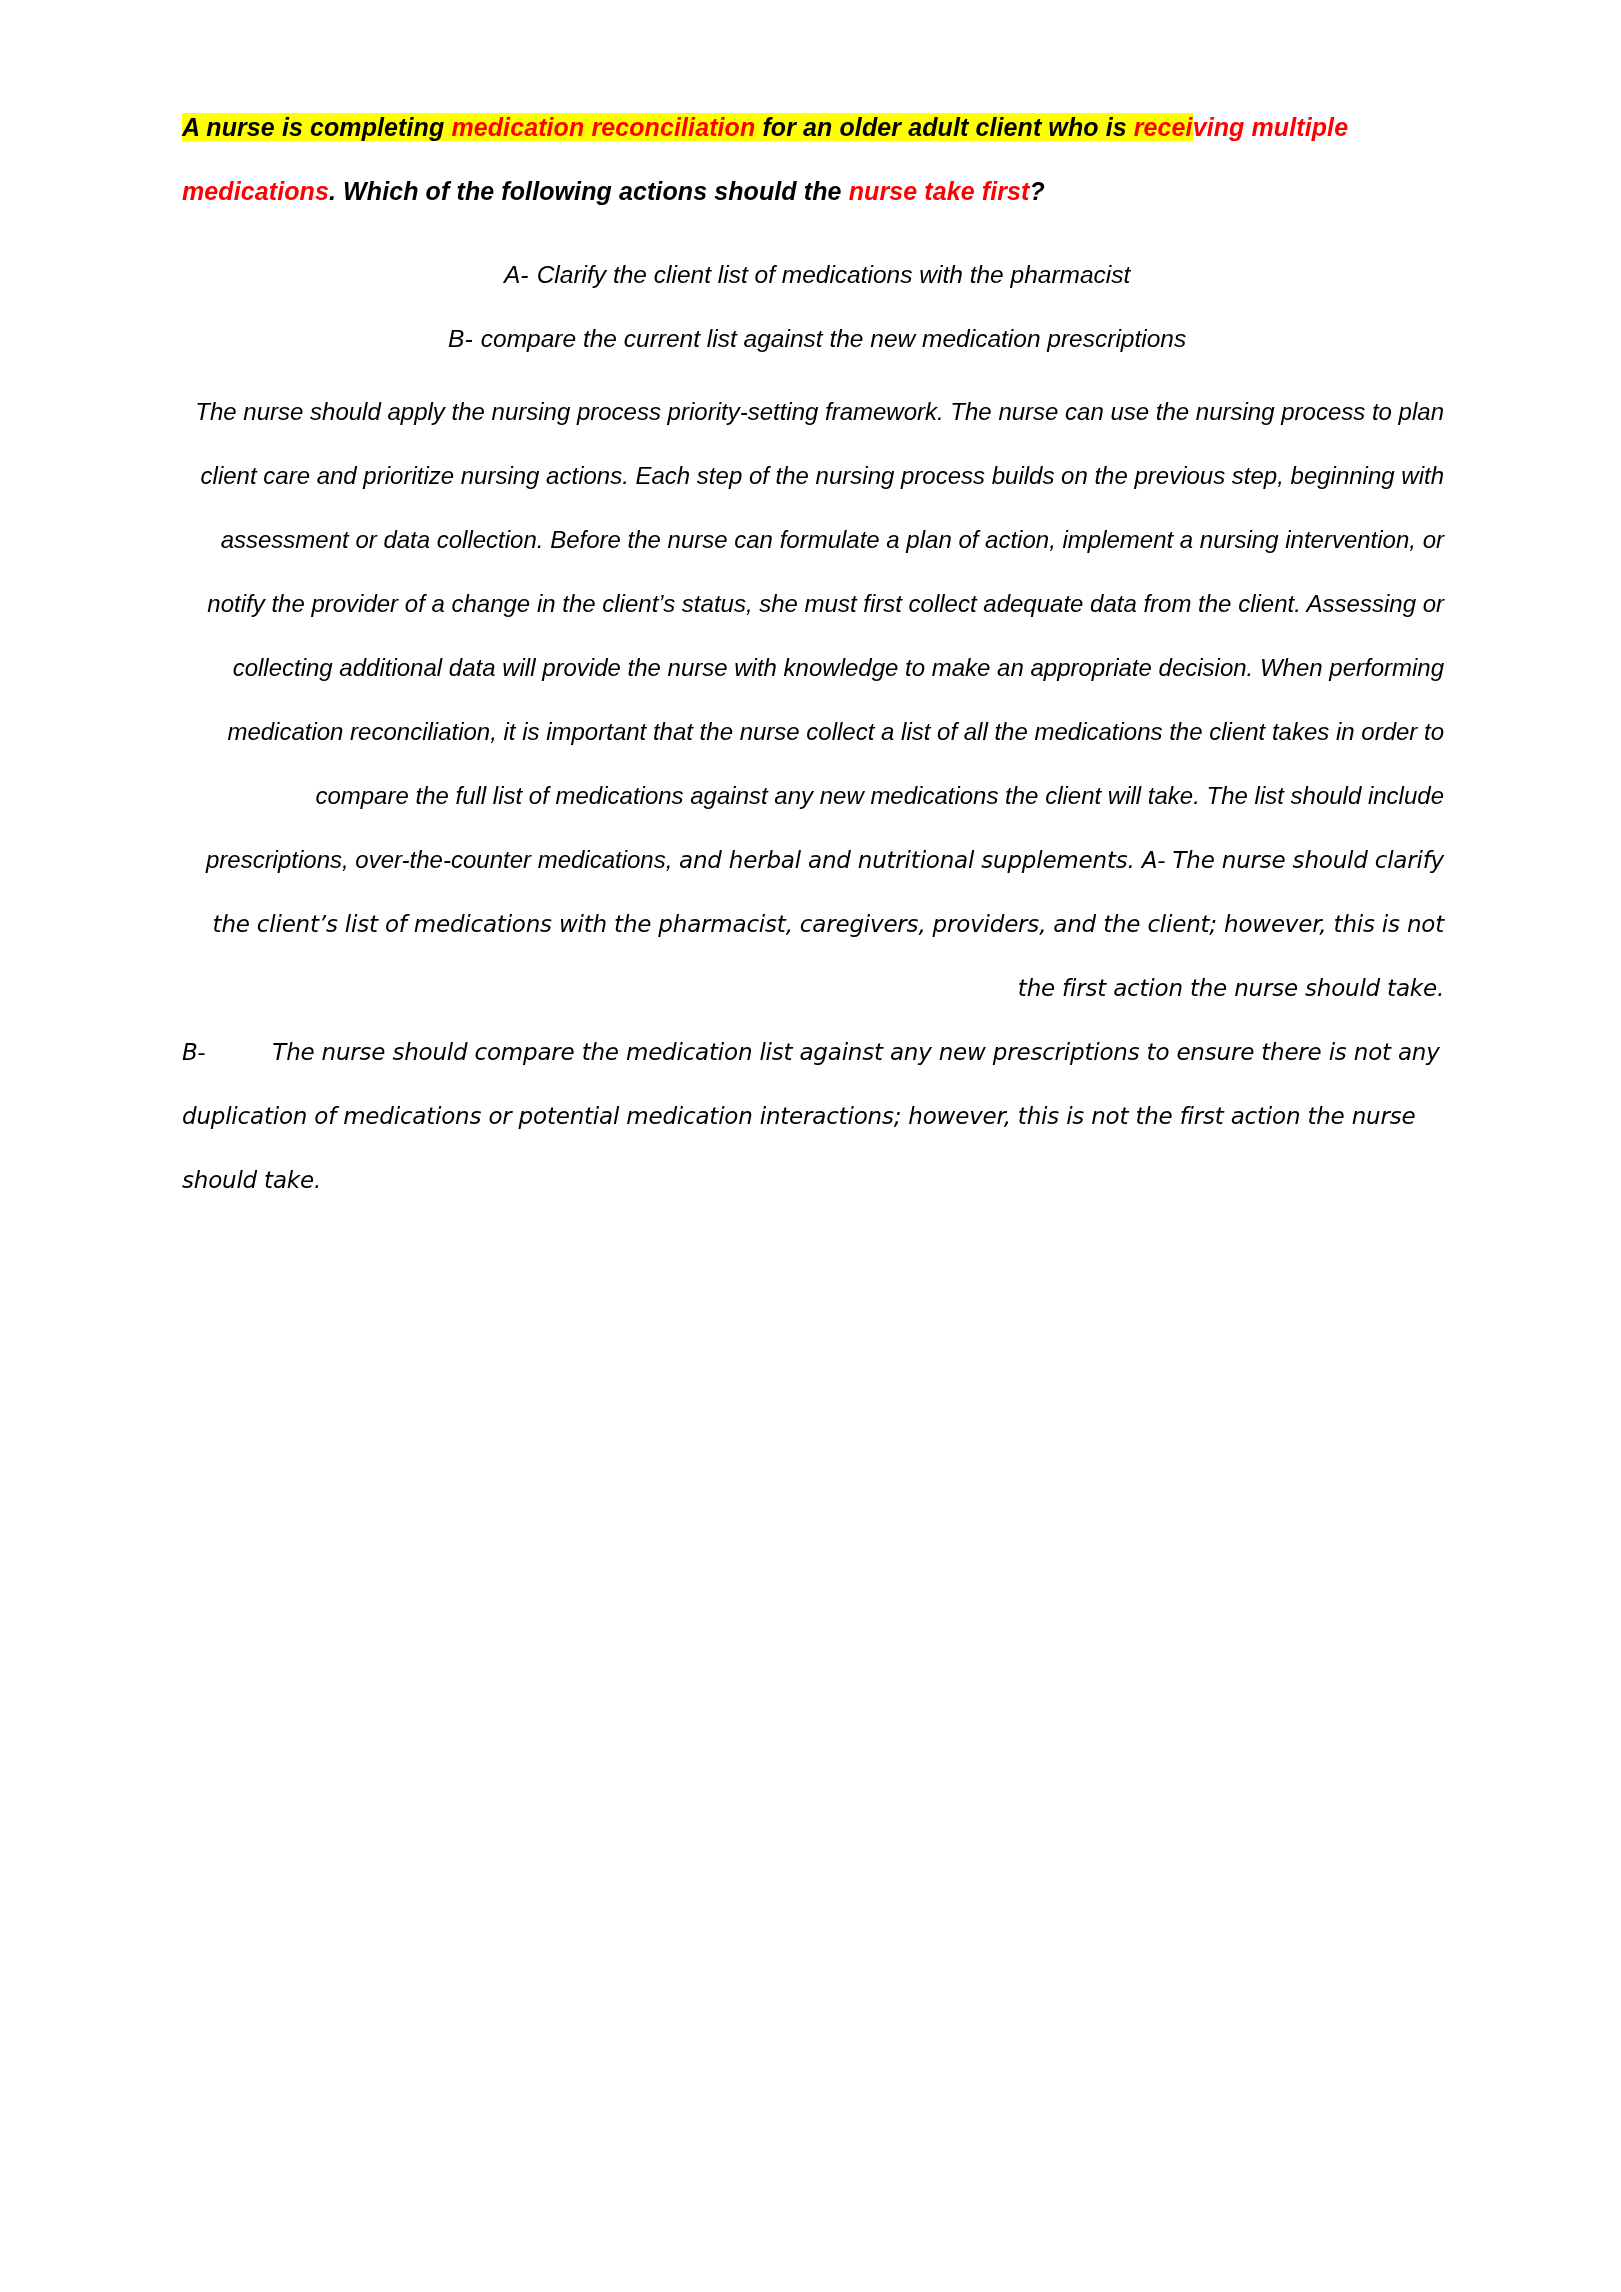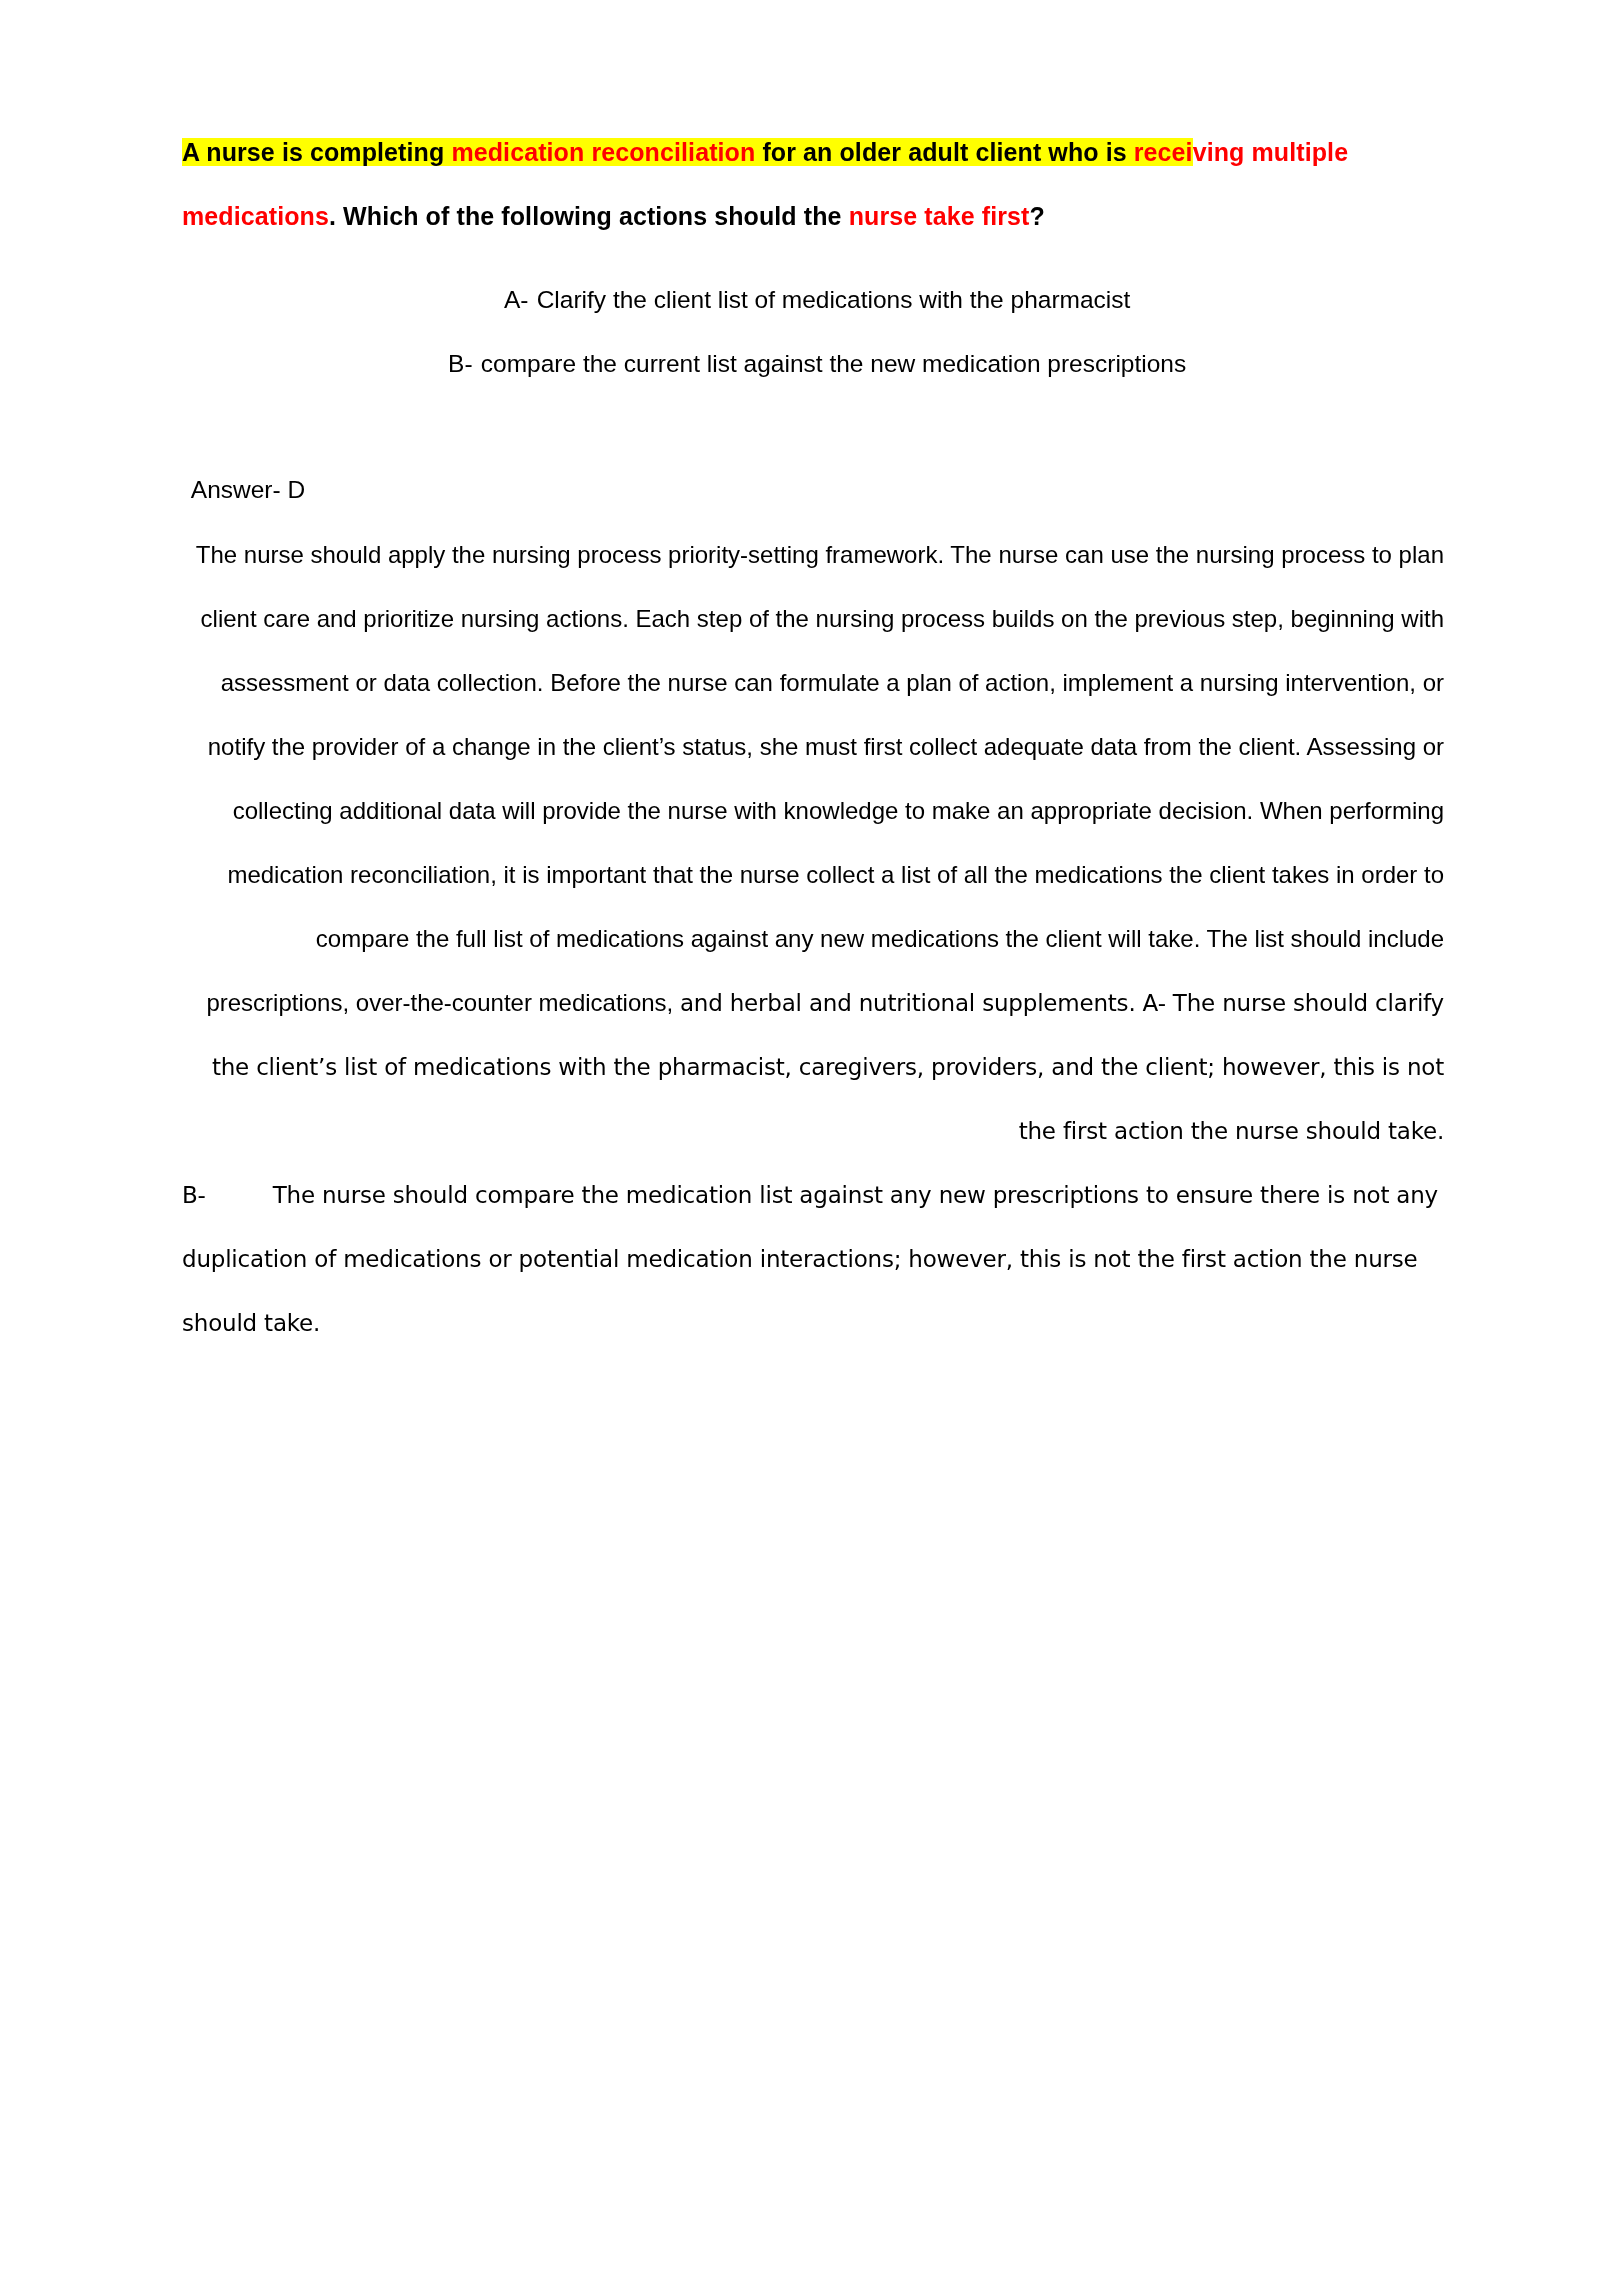--- a/index.html
+++ b/index.html
@@ -28,8 +28,9 @@
   .content {
     position: absolute;
     left: 182px;
-    top: 120px;
+    top: 95px;
     width: 1262px;
+    font-style: italic;
   }
 
   

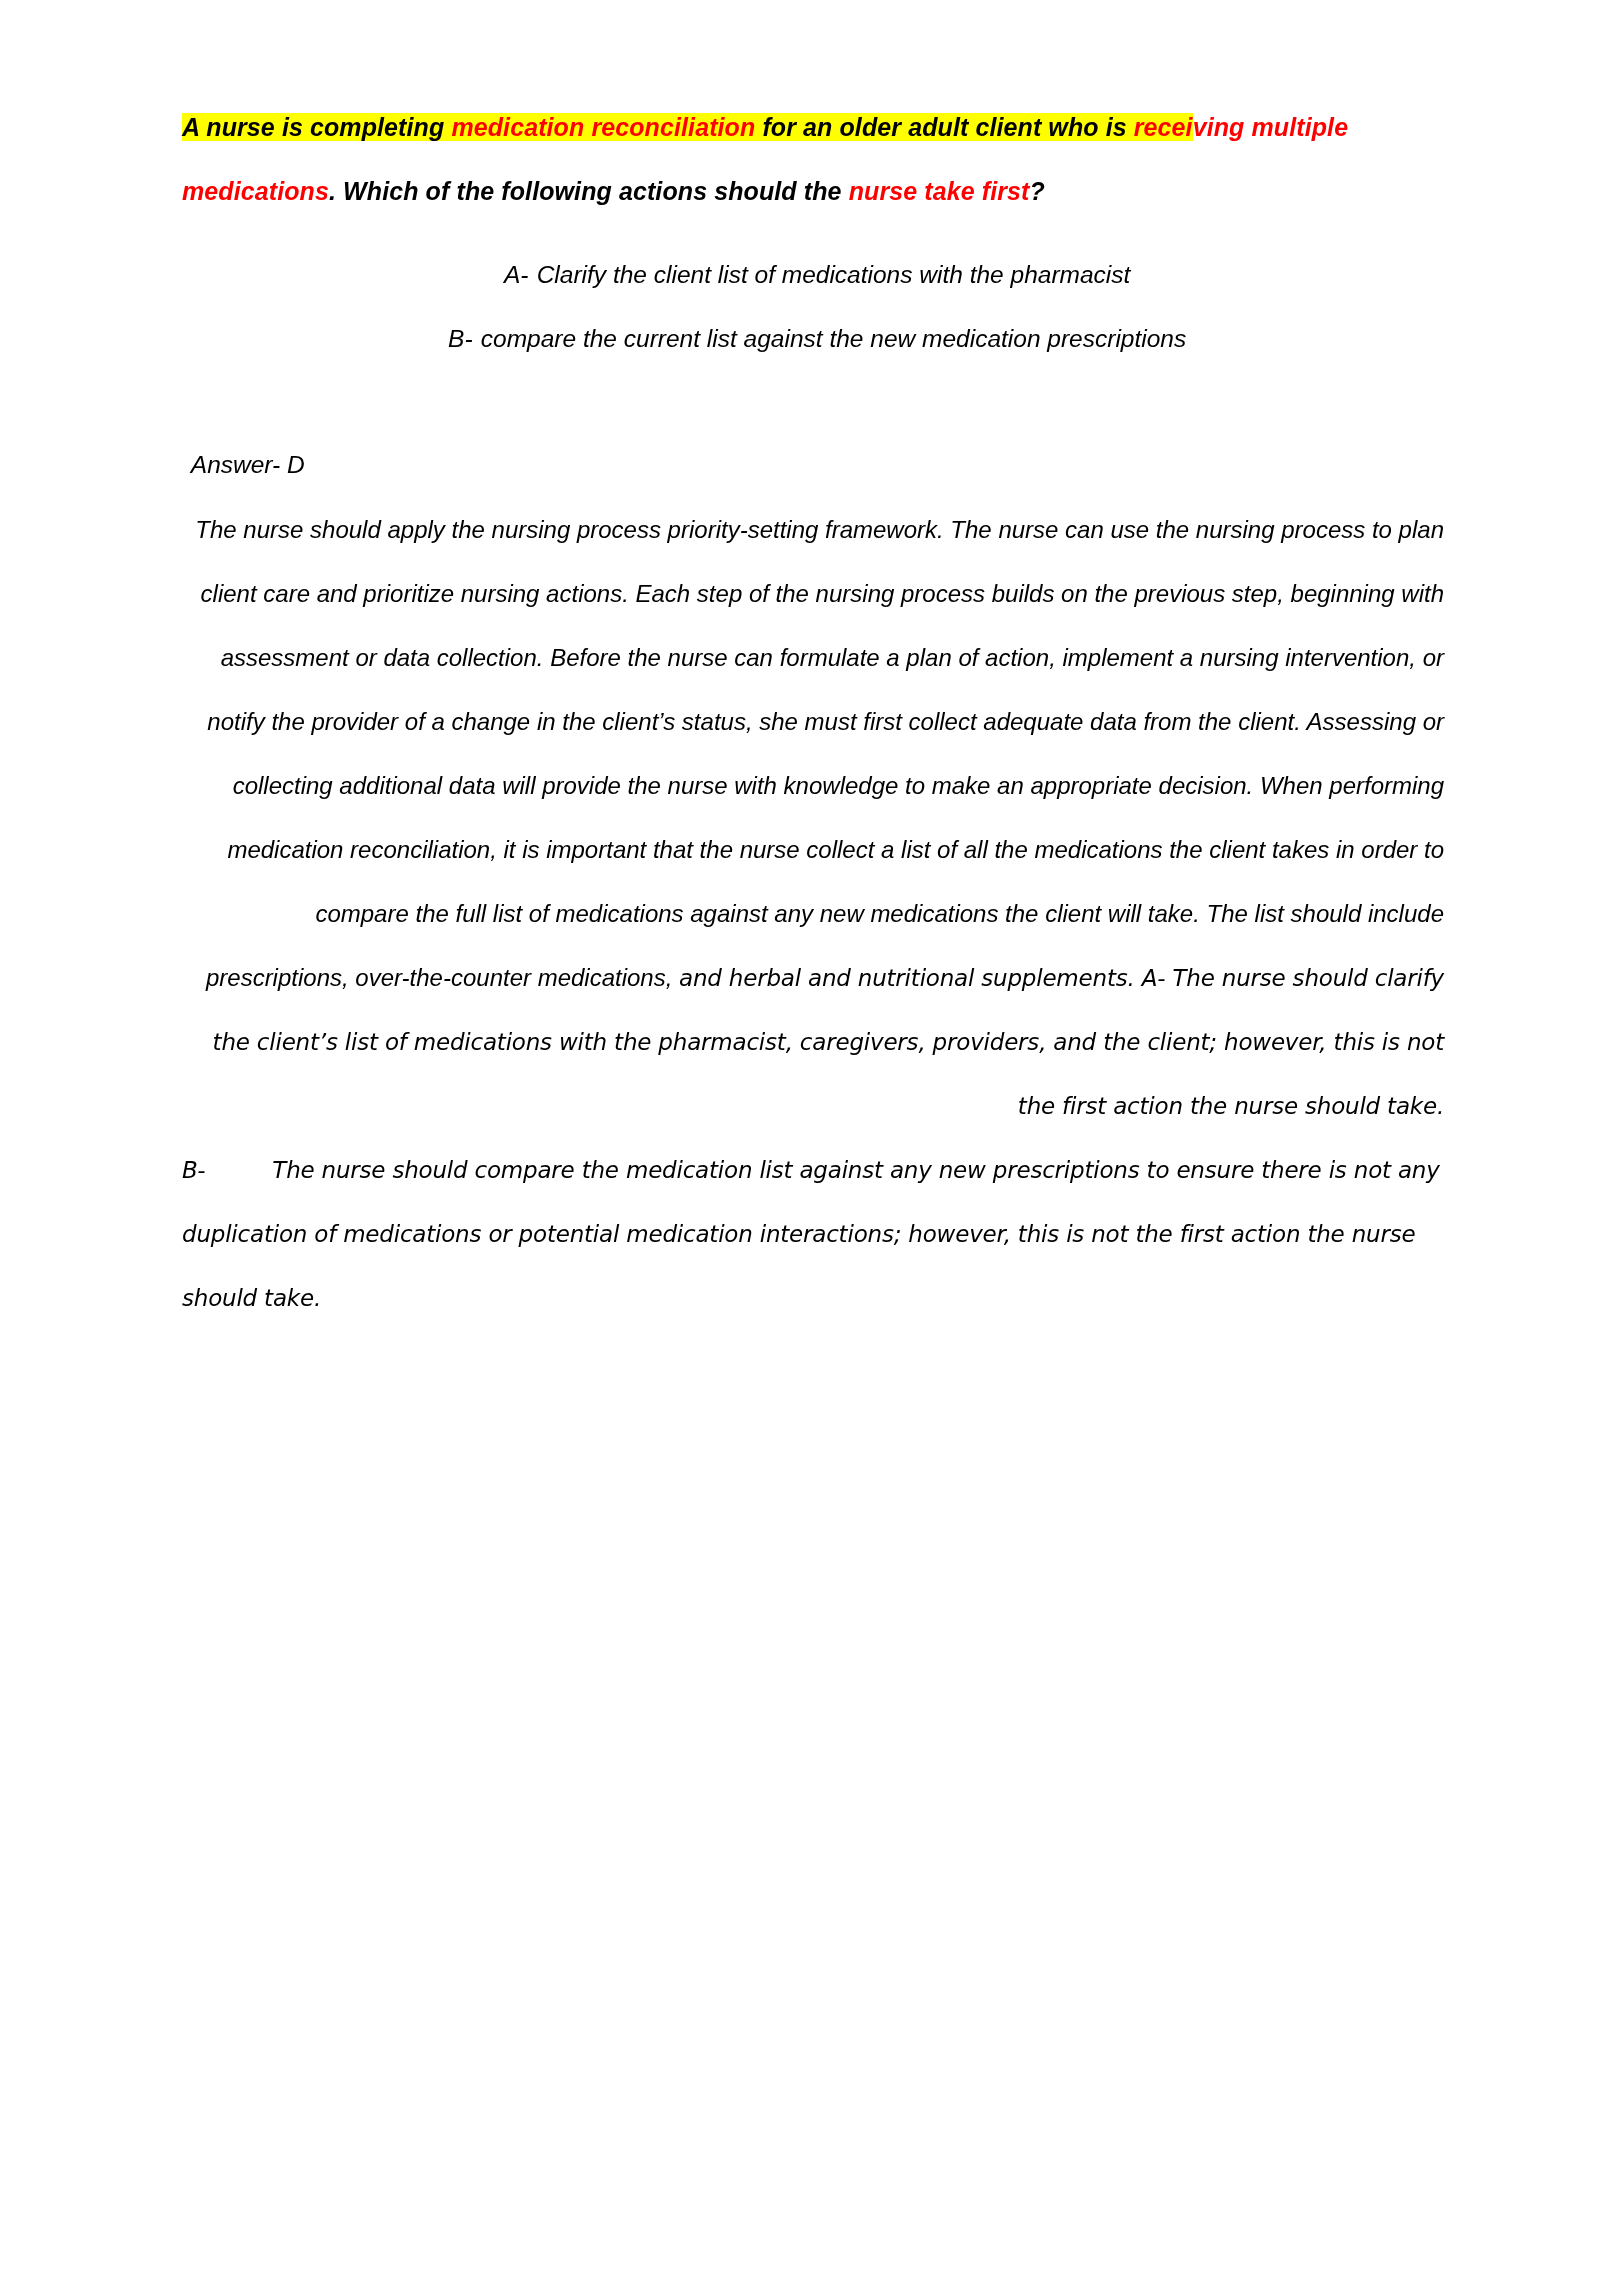--- a/index.html
+++ b/index.html
@@ -124,7 +124,6 @@
       </div>
     </div>
 
-    <div class="answer-line">Answer- D</div>
 
     <div class="body-para"><span>The nurse should apply the nursing process priority-setting framework. The nurse can use the nursing process to plan client care and prioritize nursing actions. Each step of the nursing process builds on the previous step, beginning with assessment or data collection. Before the nurse can formulate a plan of action, implement a nursing intervention, or notify the provider of a change in the client’s status, she must first collect adequate data from the client. Assessing or collecting additional data will provide the nurse with knowledge to make an appropriate decision. When performing medication reconciliation, it is important that the nurse collect a list of all the medications the client takes in order to compare the full list of medications against any new medications the client will take. The list should include prescriptions, over-the-counter medications, </span><span class="wide">and herbal and nutritional supplements. A- The nurse should clarify the client’s list of medications with the pharmacist, caregivers, providers, and the client; however, this is not the first action the nurse should take.</span></div>
 

